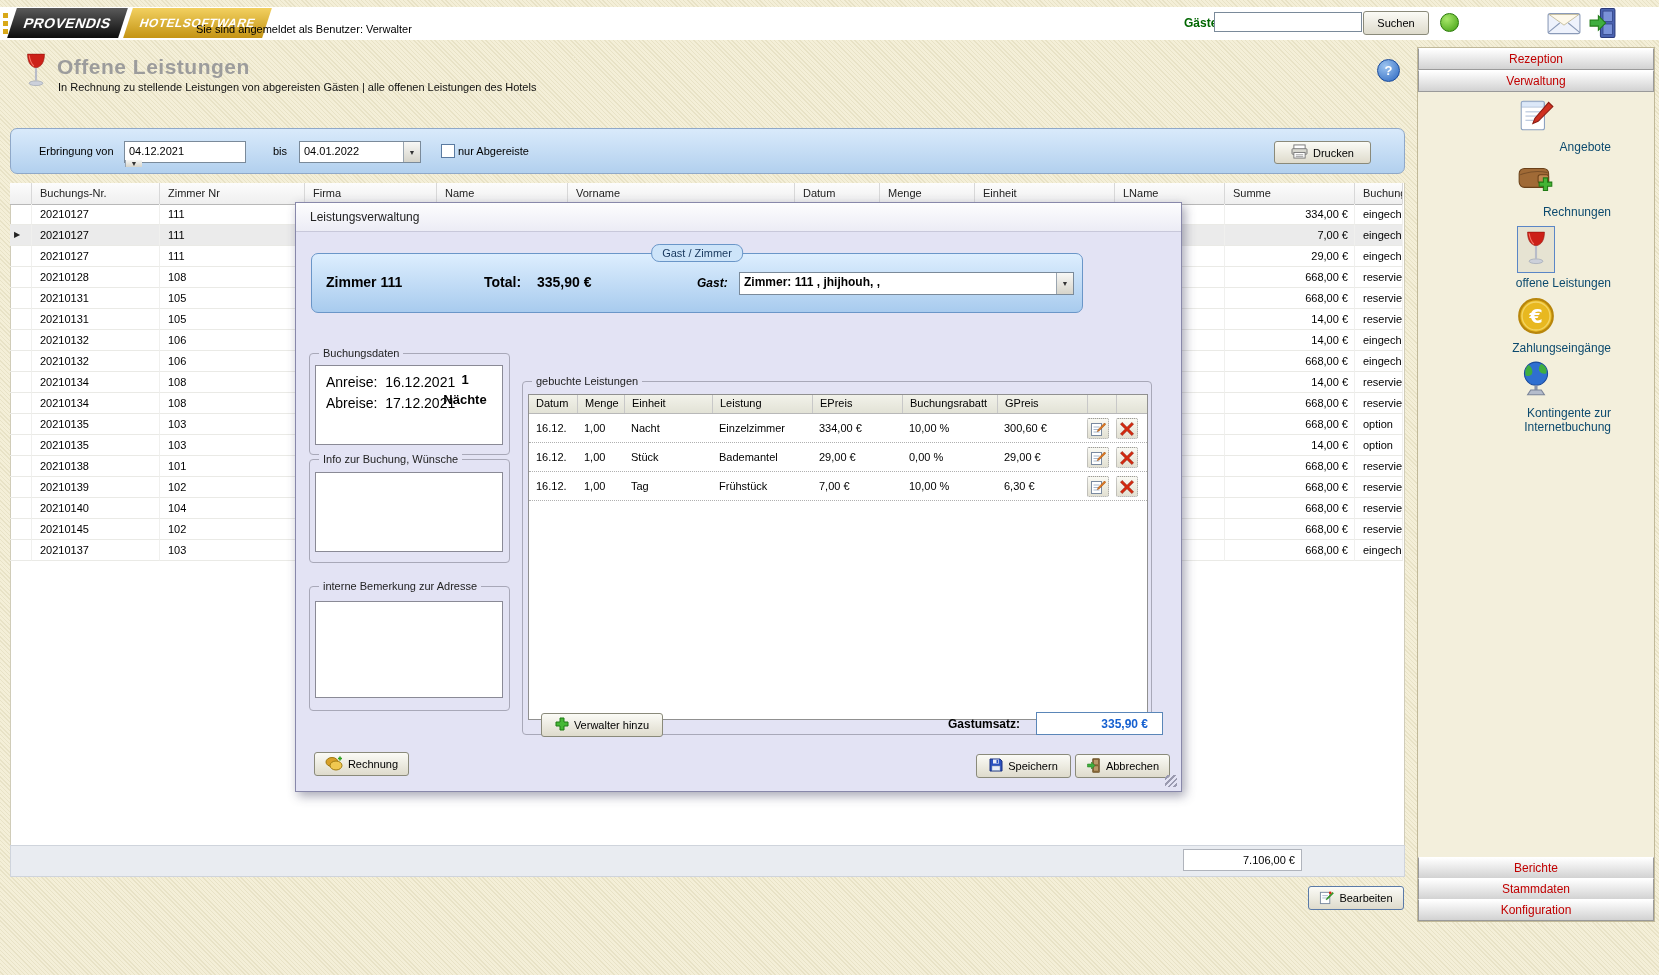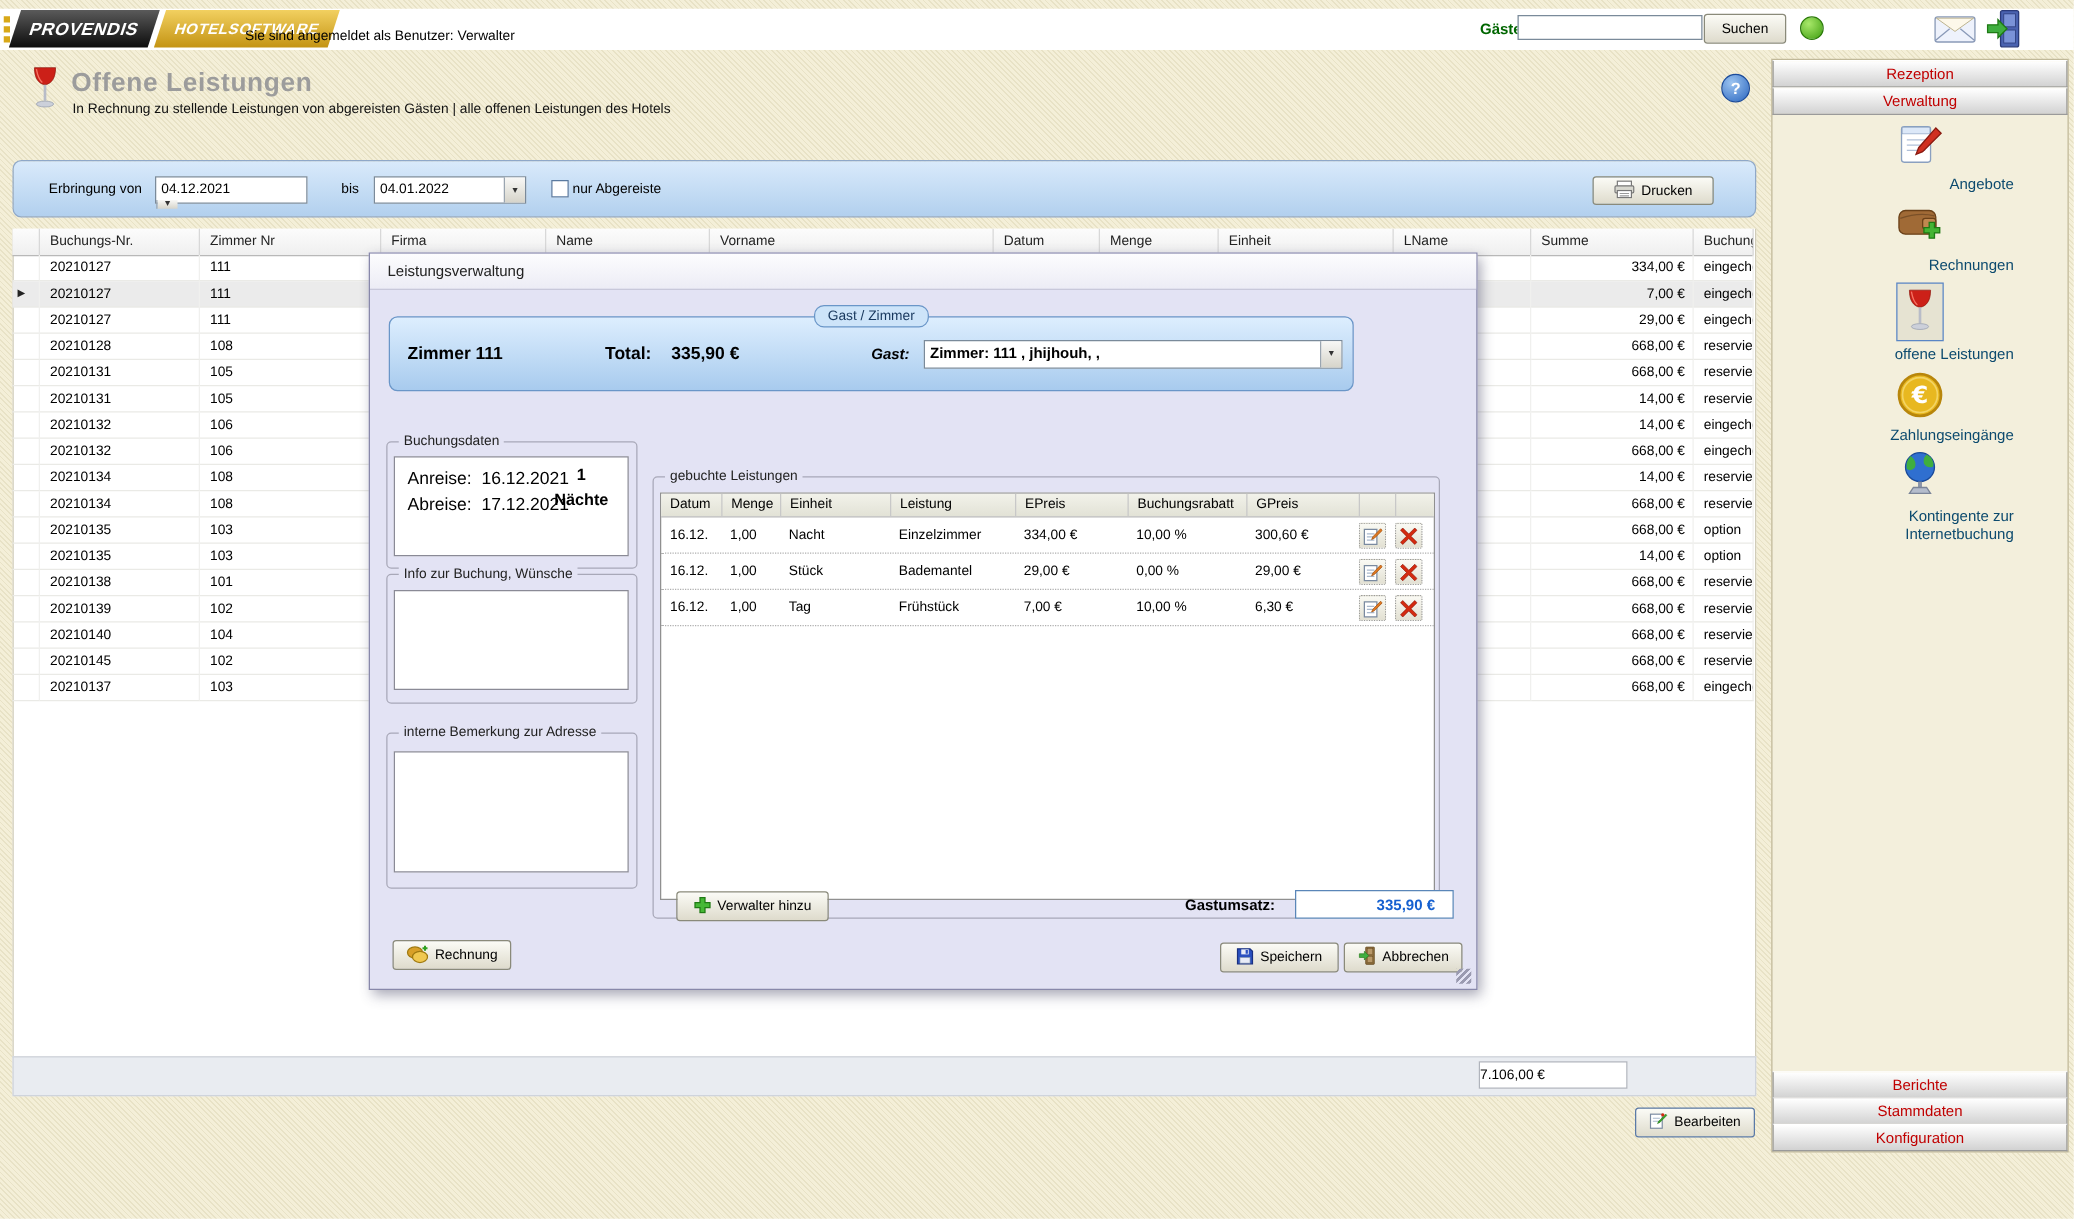--- a/index.html
+++ b/index.html
@@ -66,7 +66,7 @@
   .trow .tcell.c10{text-align:right;padding-right:6px;}
   .footerband{left:10px;top:845px;width:1393px;height:30px;background:#e9ecf1;border:1px solid #cfd4dc;}
   .total-box{left:1183px;top:849px;width:111px;height:20px;background:#fff;border:1px solid #b0b4bc;
-    text-align:left;line-height:20px;padding-right:6px;font-size:11px;}
+    text-align:right;line-height:20px;padding-right:6px;font-size:11px;}
   .bearbeiten-btn{left:1308px;top:886px;width:94px;height:22px;border-color:#5a7aa8;}
 
   

